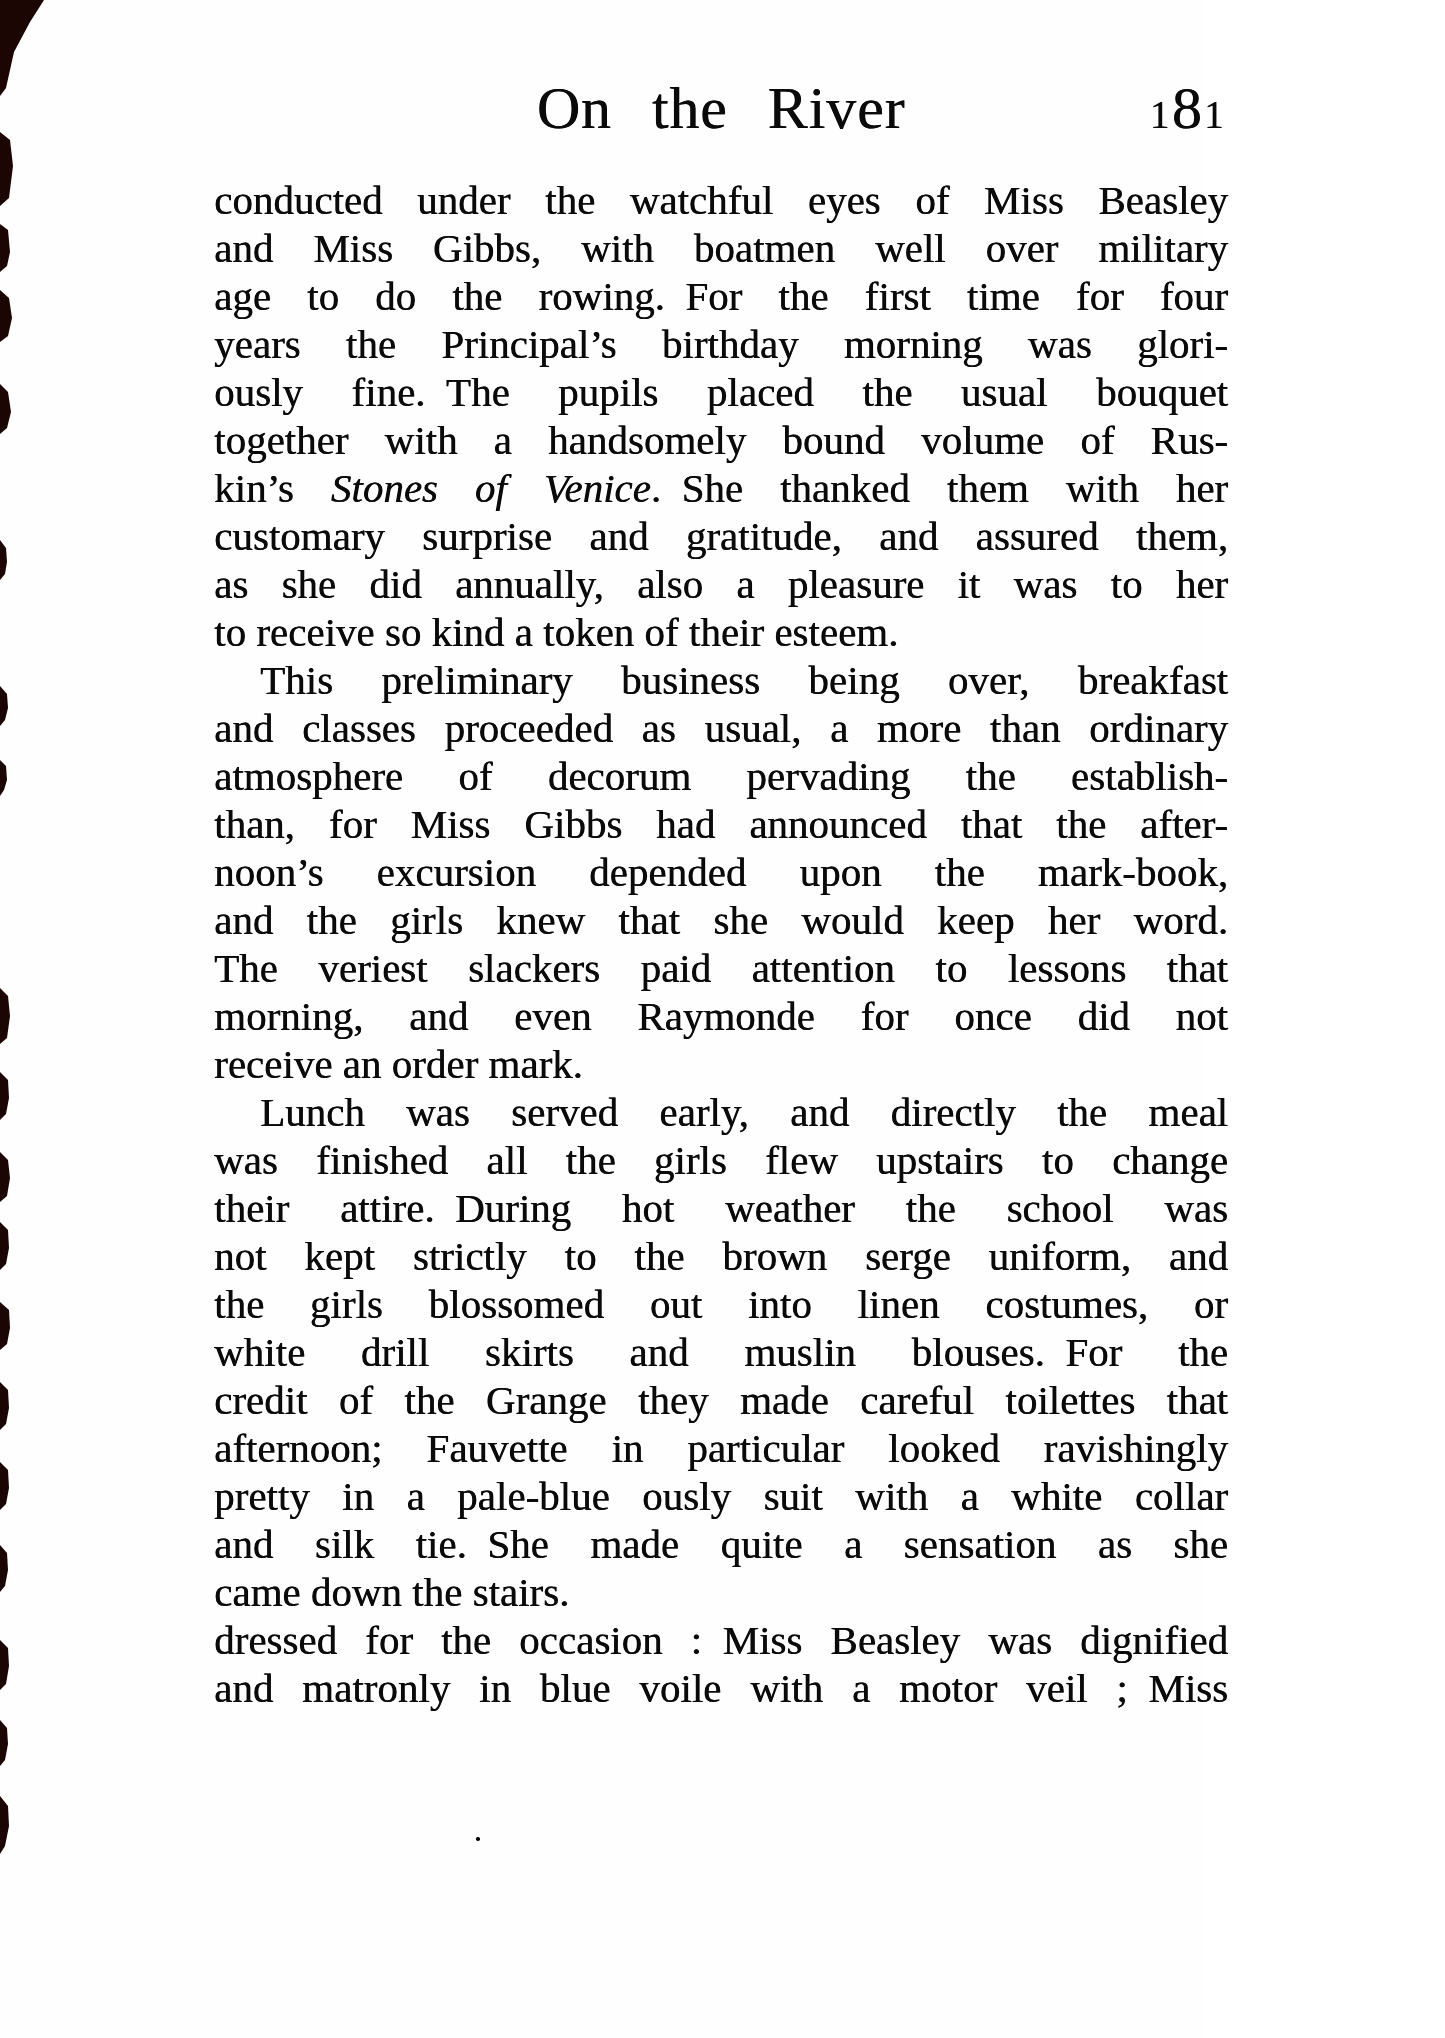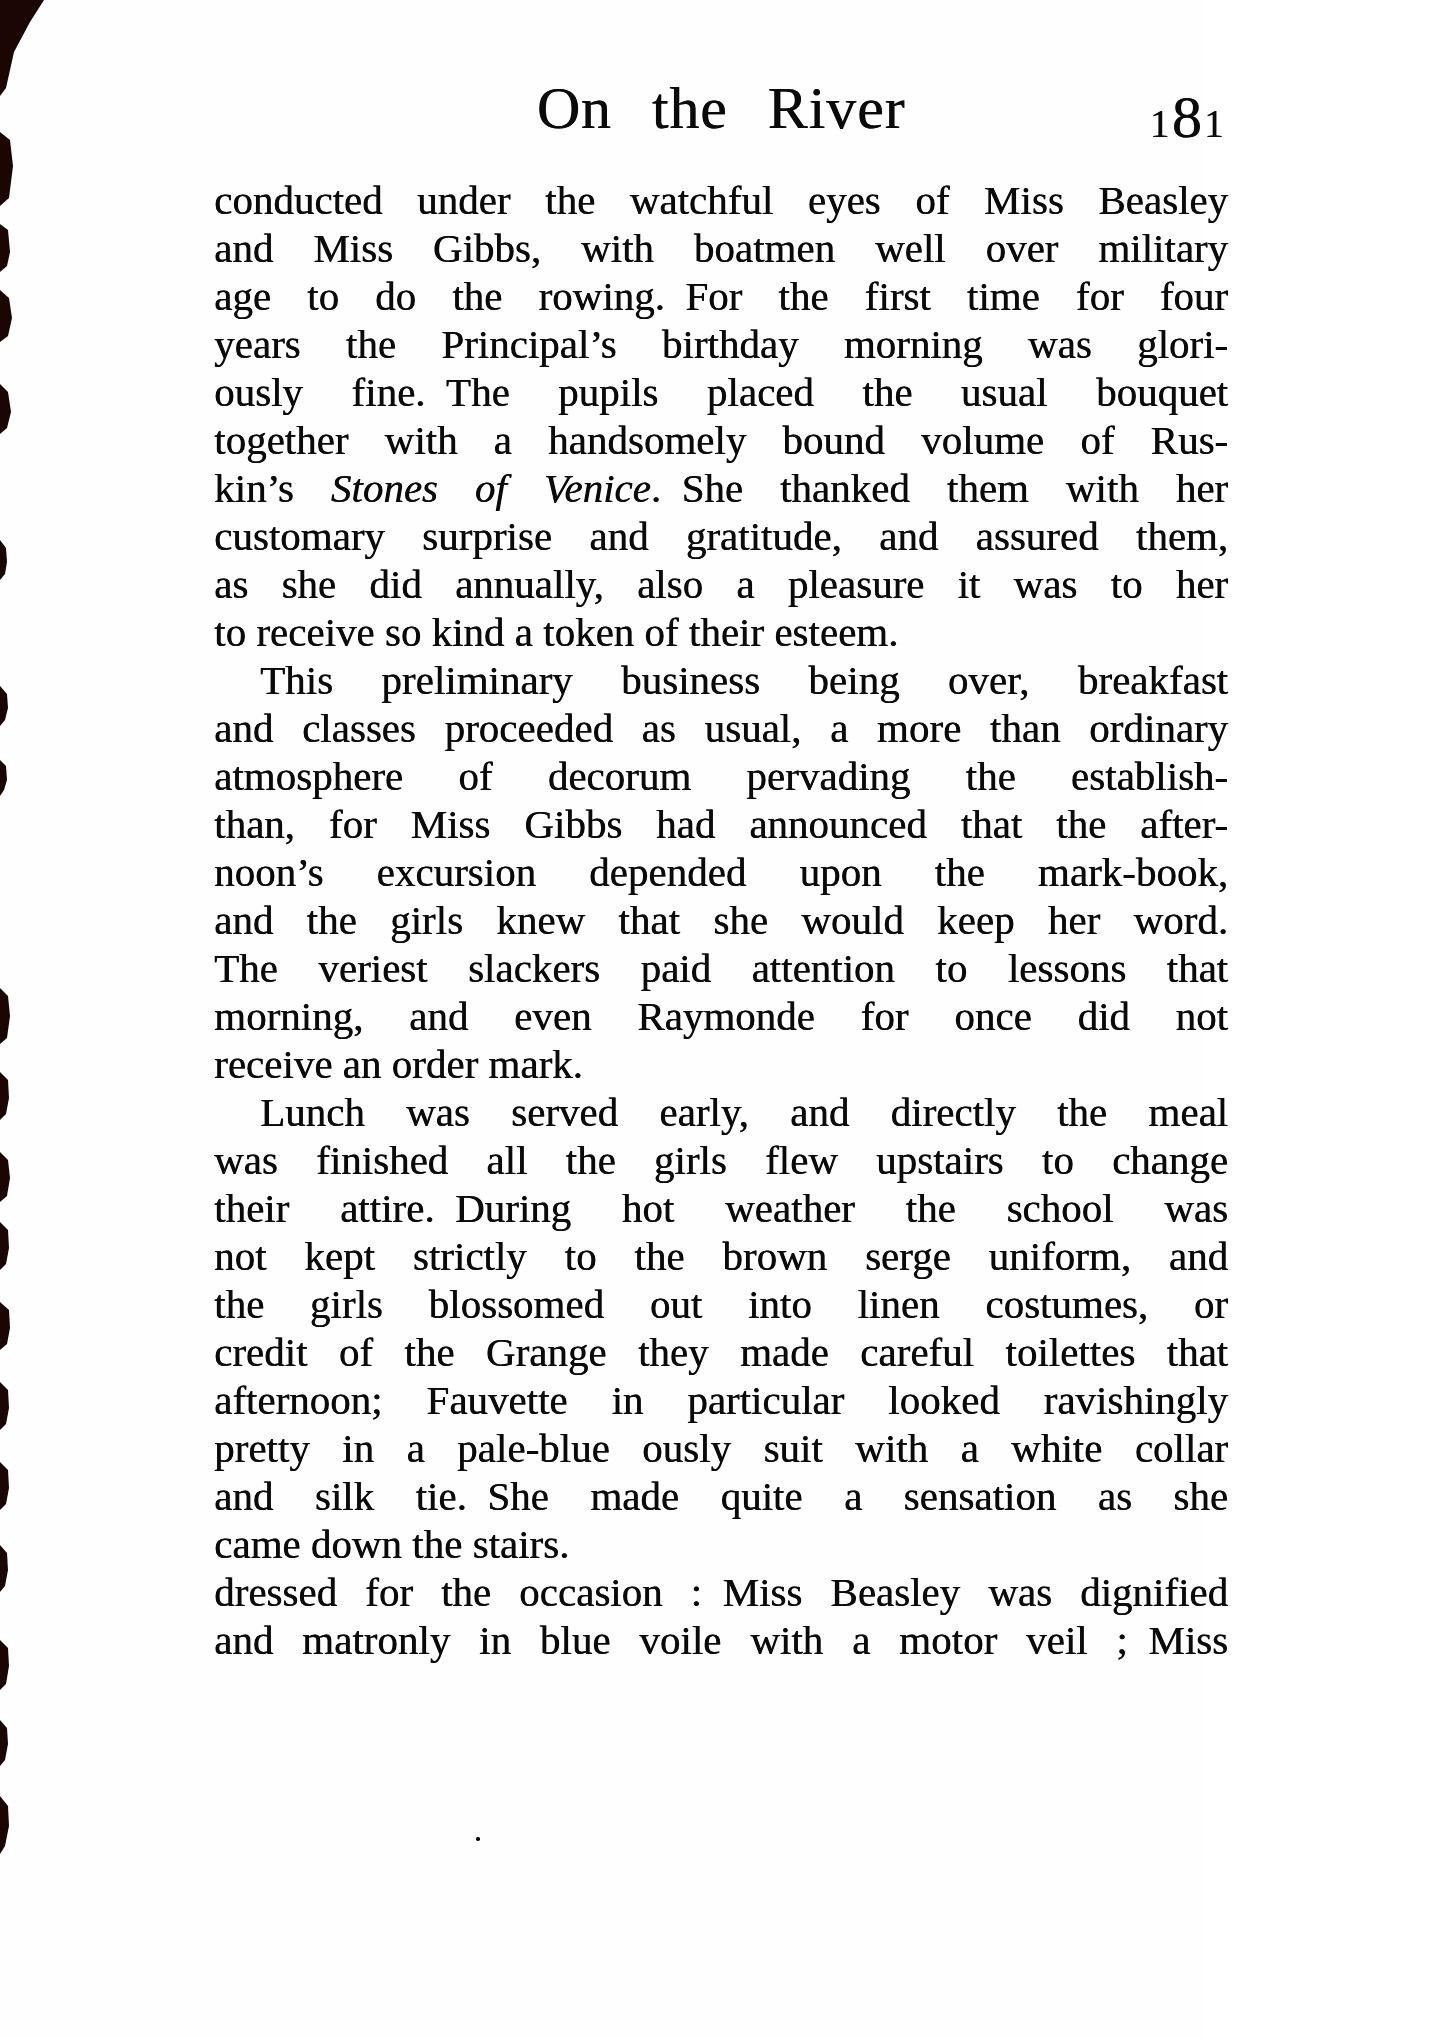--- a/index.html
+++ b/index.html
@@ -30,7 +30,7 @@
   }
   .pagenum {
     position: absolute; right: 2px; top: 0;
-    font-size: 60px; line-height: 82px;
+    font-size: 60px; line-height: 64px;
     letter-spacing: 0.04em;
     text-shadow: 0.5px 0 0 currentColor;
   }

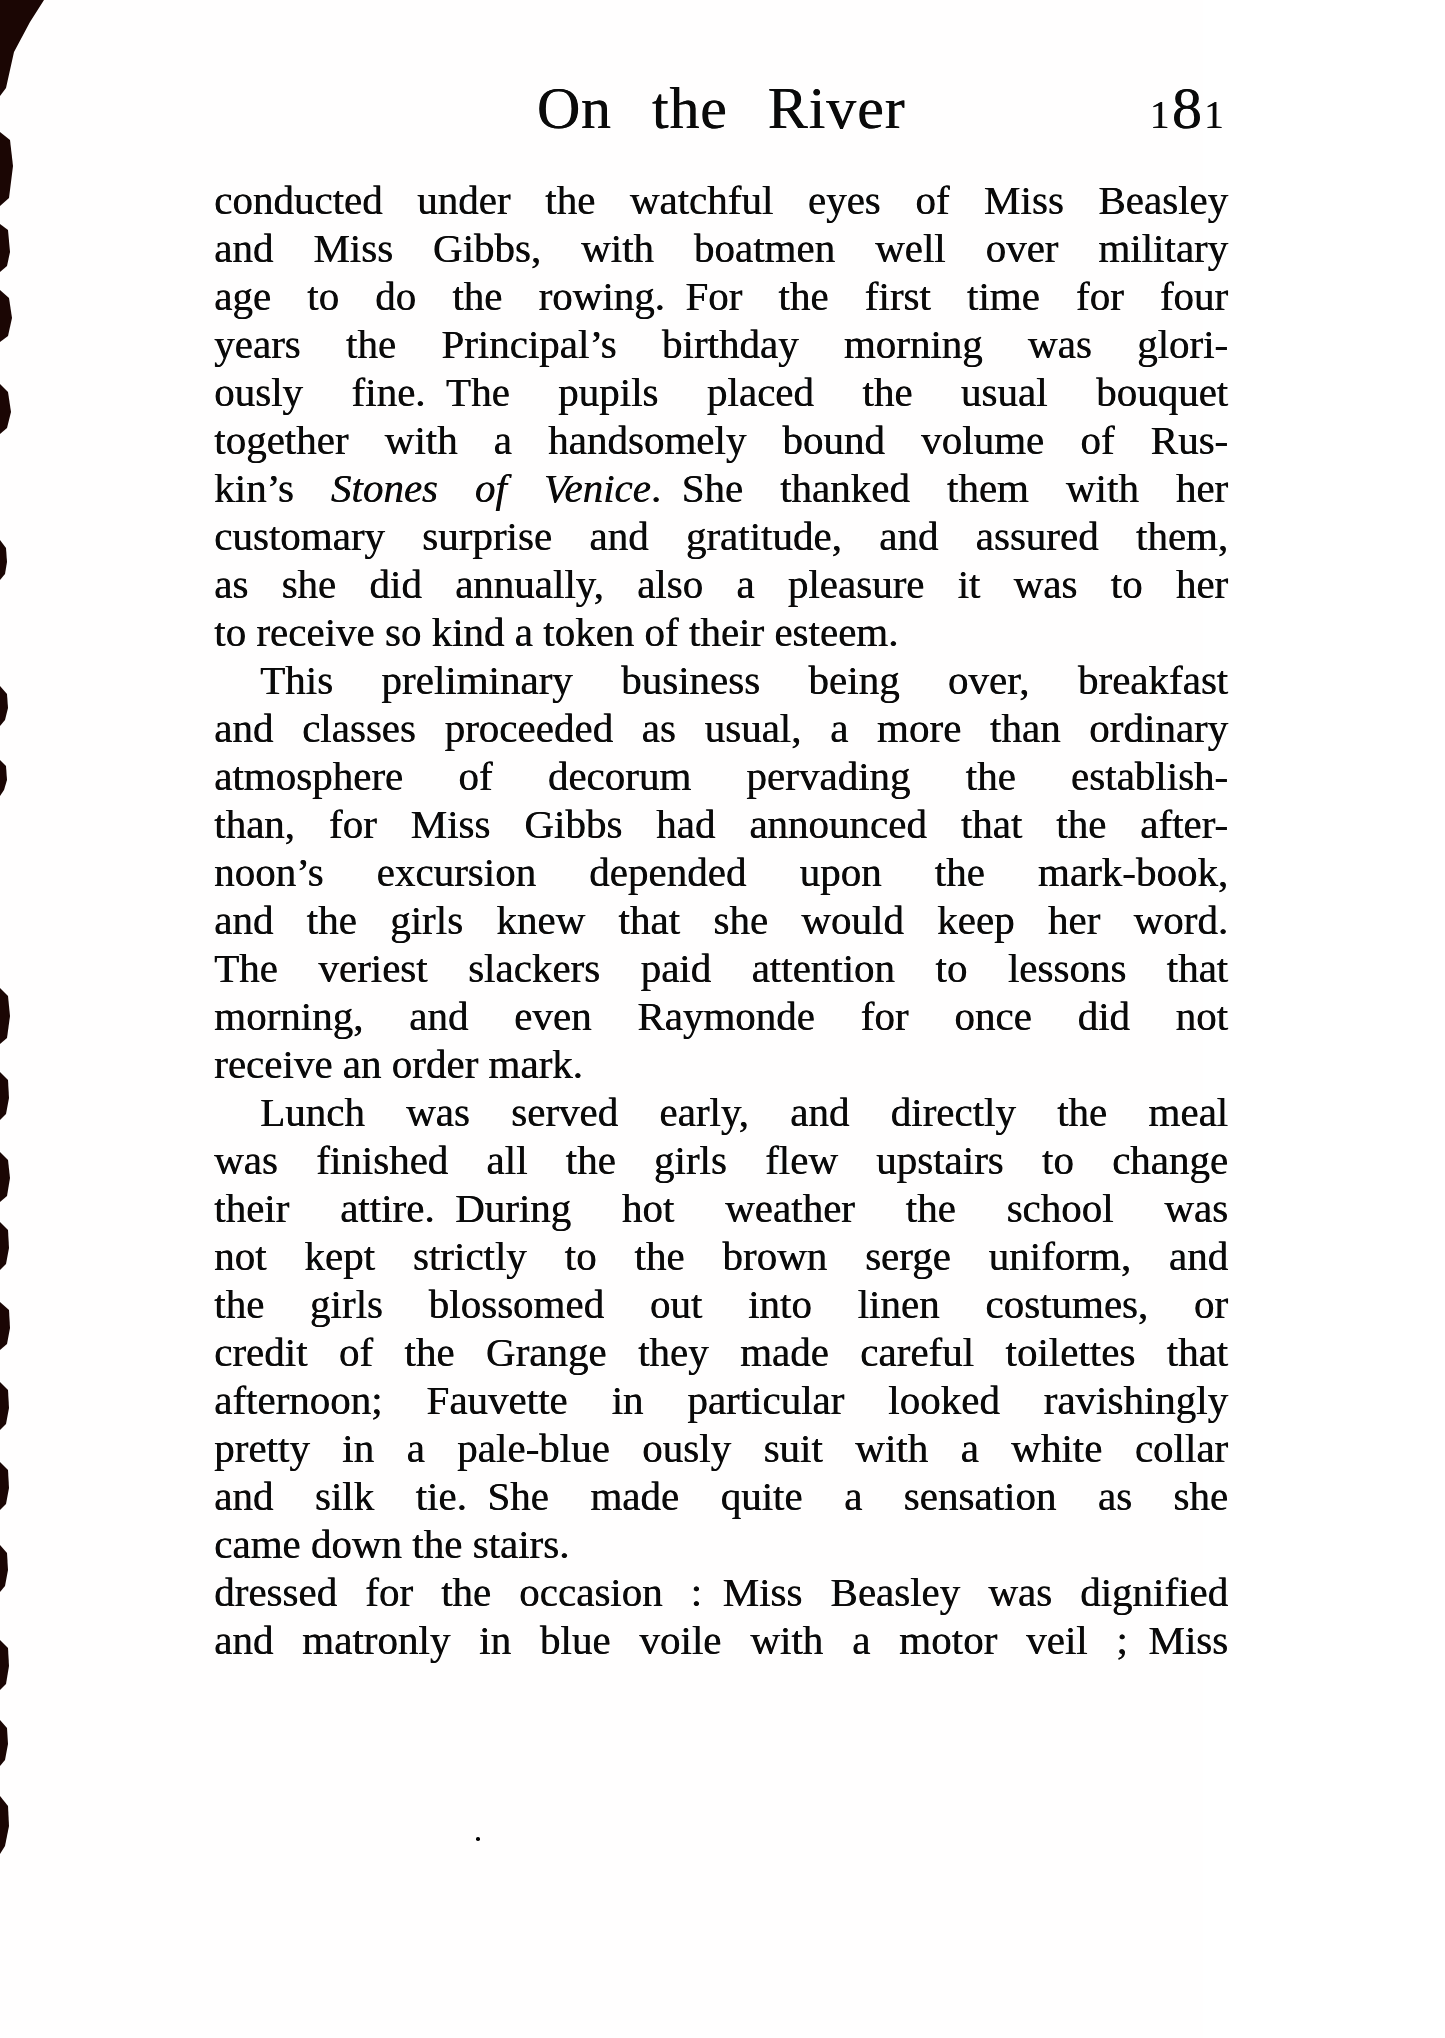--- a/index.html
+++ b/index.html
@@ -121,6 +121,7 @@
       <div class="line"><span>their attire. During hot weather the school was</span></div>
       <div class="line"><span>not kept strictly to the brown serge uniform, and</span></div>
       <div class="line"><span>the girls blossomed out into linen costumes, or</span></div>
+      <div class="line"><span>white drill skirts and muslin blouses. For the</span></div>
       <div class="line"><span>credit of the Grange they made careful toilettes that</span></div>
       <div class="line"><span>afternoon; Fauvette in particular looked ravishingly</span></div>
       <div class="line"><span>pretty in a pale-blue ously suit with a white collar</span></div>

